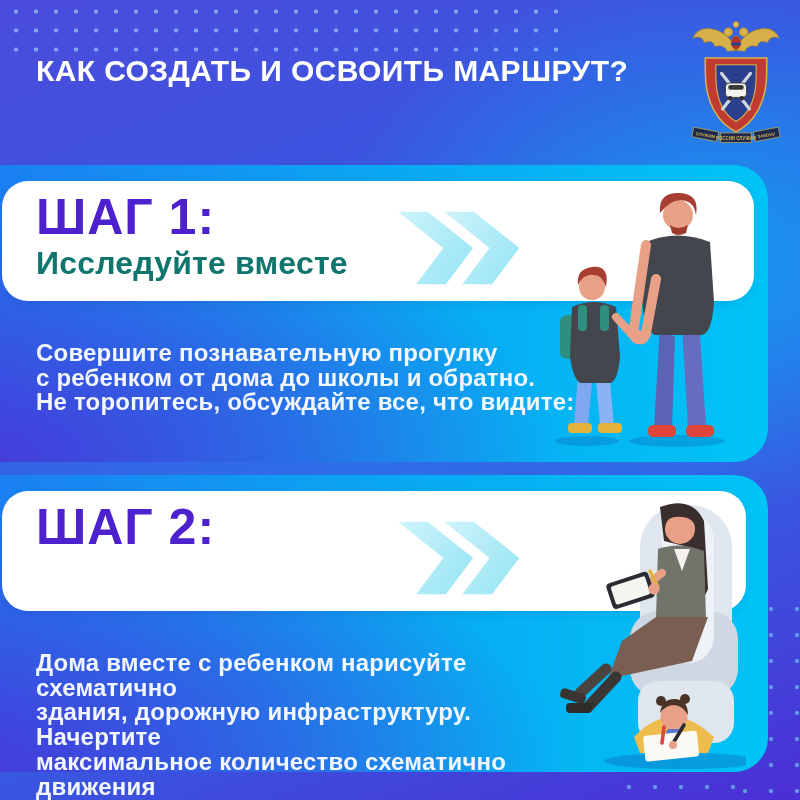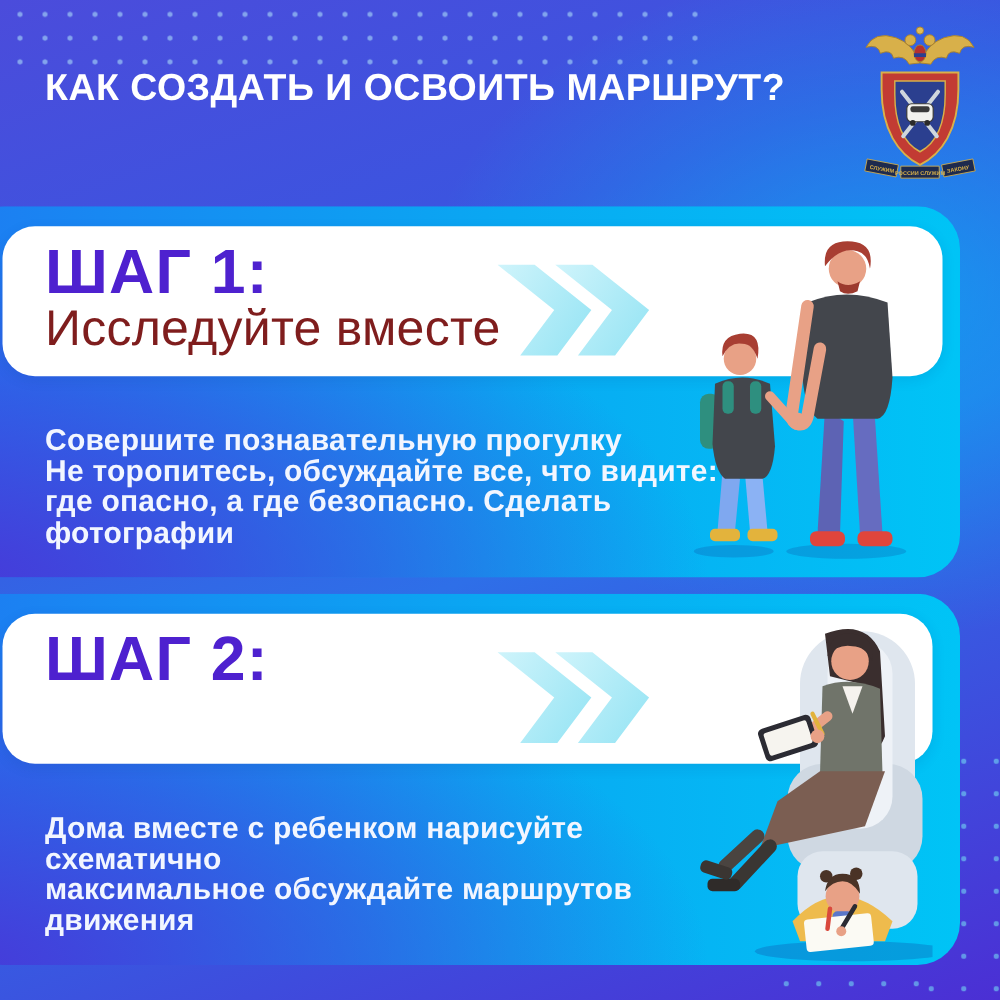--- a/index.html
+++ b/index.html
@@ -49,7 +49,7 @@
     margin:10px 0 0 34px;font-size:50px;line-height:52px;font-weight:800;letter-spacing:1px;color:#4e21cf;
   }
   .step-title{
-    margin:2px 0 0 34px;font-size:40px;line-height:36px;font-weight:400;letter-spacing:0.2px;color:#7f1d1d;
+    margin:2px 0 0 34px;font-size:32px;line-height:36px;font-weight:700;letter-spacing:0.2px;color:#0f766e;
   }
   .chevrons{position:absolute;left:396px;top:22px;width:132px;height:90px;}
   .body-text{

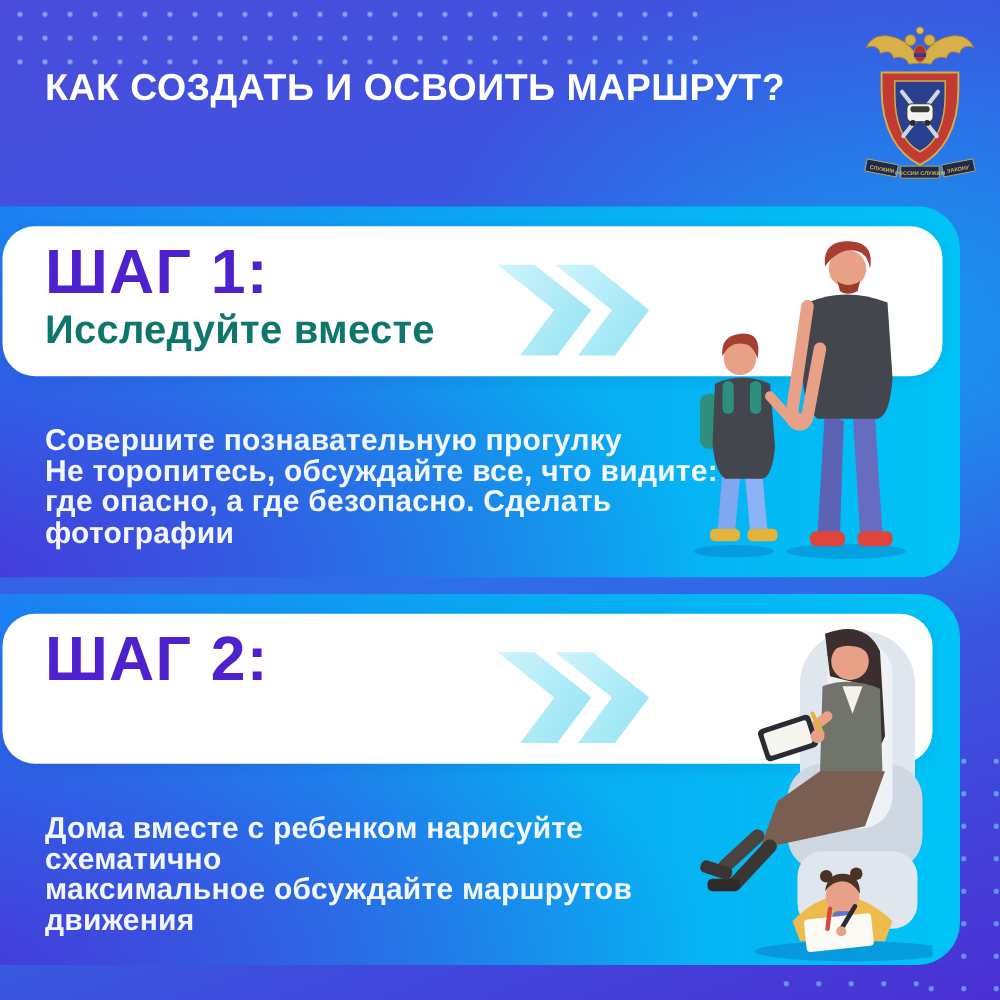--- a/index.html
+++ b/index.html
@@ -130,6 +130,7 @@
 
     <div class="body-text">
       <div>Совершите познавательную прогулку</div>
+      <div>с ребенком от дома до школы и обратно.</div>
       <div>Не торопитесь, обсуждайте все, что видите:</div>
       <div>где опасно, а где безопасно. Сделать фотографии</div>
     </div>

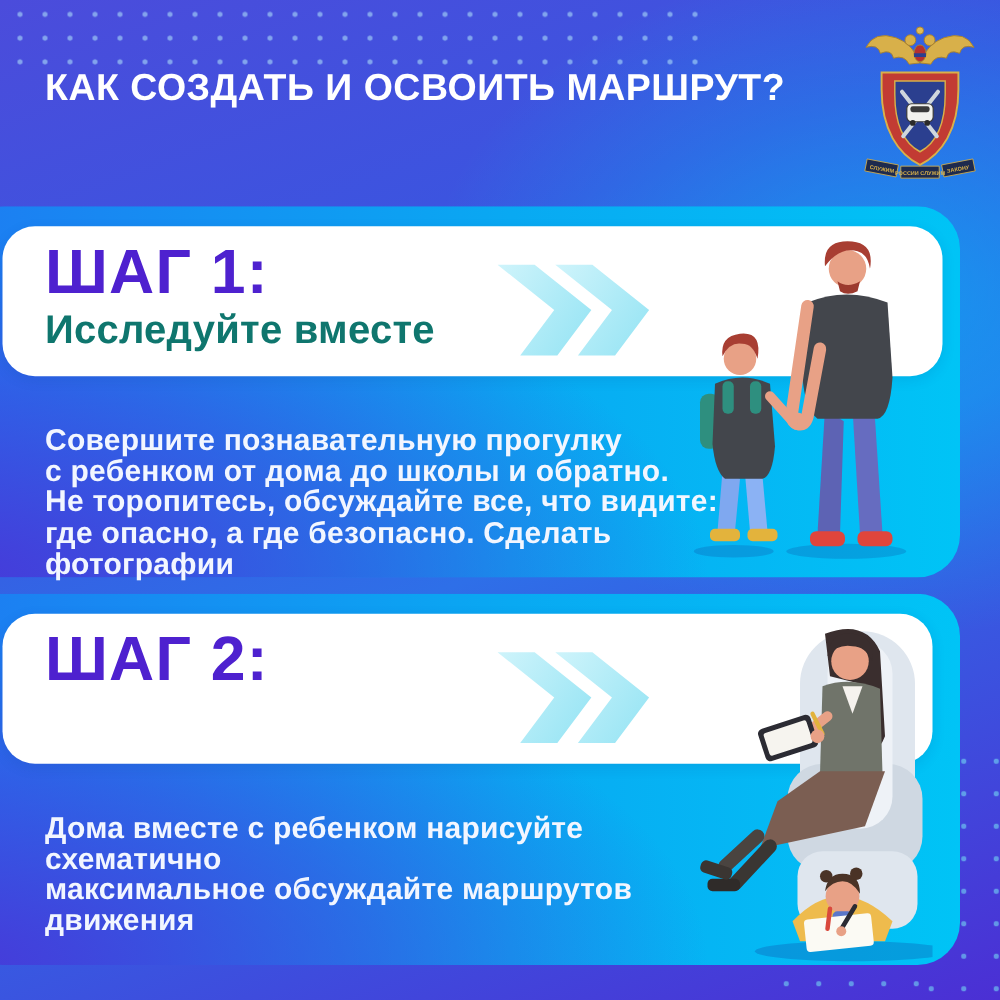--- a/index.html
+++ b/index.html
@@ -132,7 +132,6 @@
       <div>Совершите познавательную прогулку</div>
       <div>с ребенком от дома до школы и обратно.</div>
       <div>Не торопитесь, обсуждайте все, что видите:</div>
-      <div>где опасно, а где безопасно. Сделать фотографии</div>
     </div>
 
     <svg class="illu illu-1" viewBox="0 0 200 262">

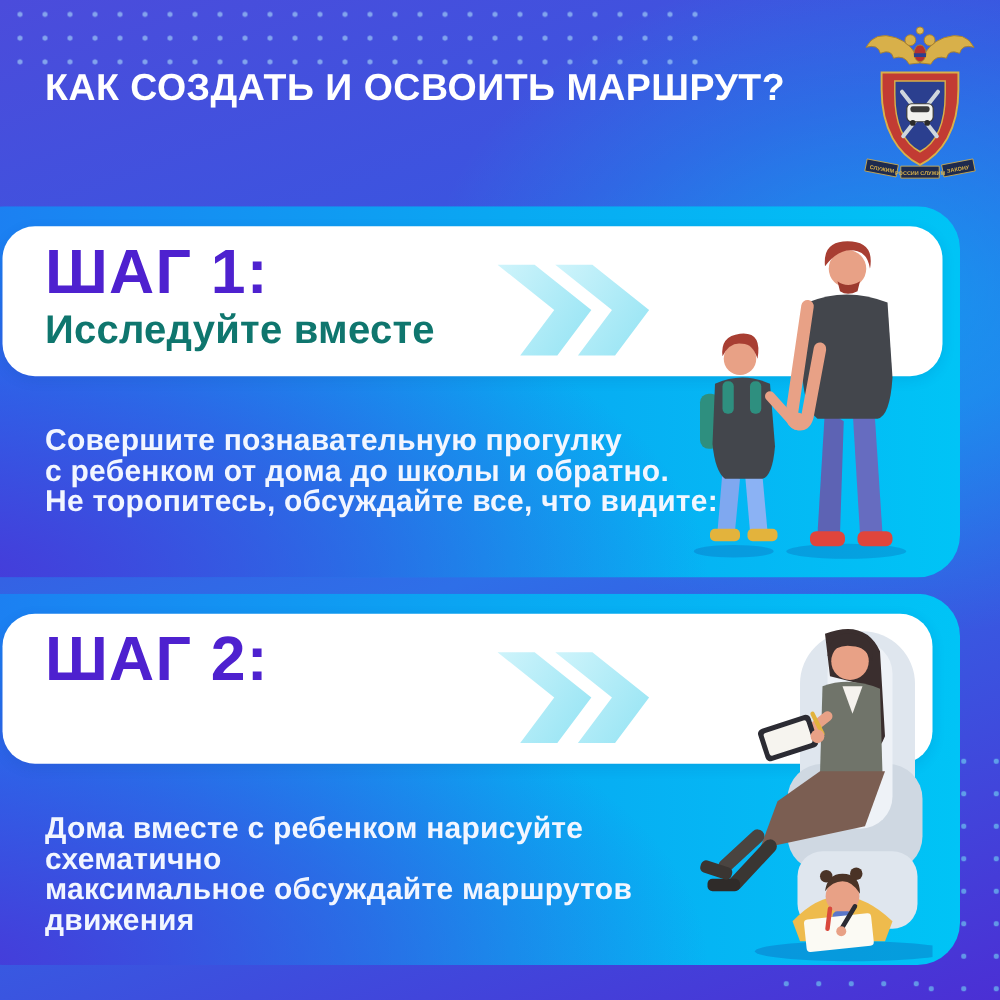--- a/index.html
+++ b/index.html
@@ -186,6 +186,7 @@
 
     <div class="body-text">
       <div>Дома вместе с ребенком нарисуйте схематично</div>
+      <div>здания, дорожную инфраструктуру. Начертите</div>
       <div>максимальное обсуждайте маршрутов движения</div>
     </div>
 

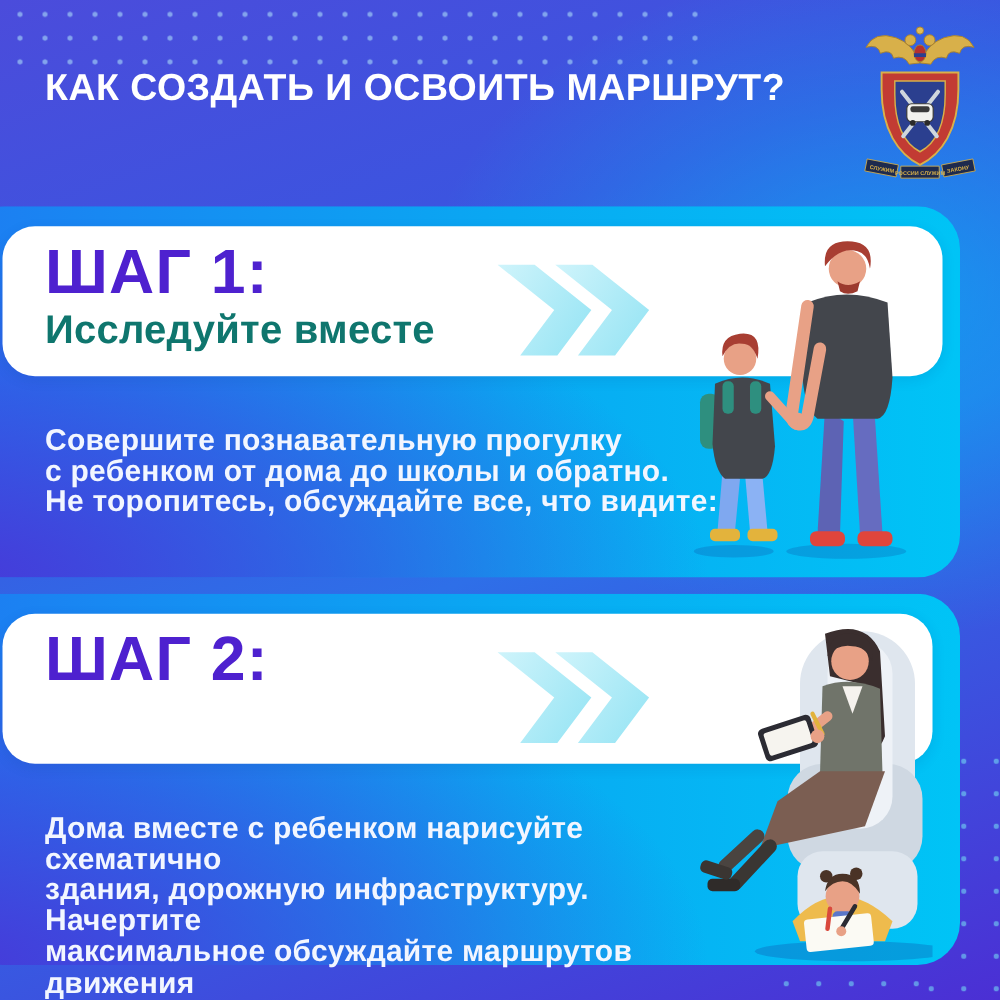--- a/index.html
+++ b/index.html
@@ -187,7 +187,7 @@
     <div class="body-text">
       <div>Дома вместе с ребенком нарисуйте схематично</div>
       <div>здания, дорожную инфраструктуру. Начертите</div>
-      <div>максимальное обсуждайте маршрутов движения</div>
+      <div>максимальное количество схематично движения</div>
     </div>
 
     <svg class="illu illu-2" viewBox="0 0 204 282">

